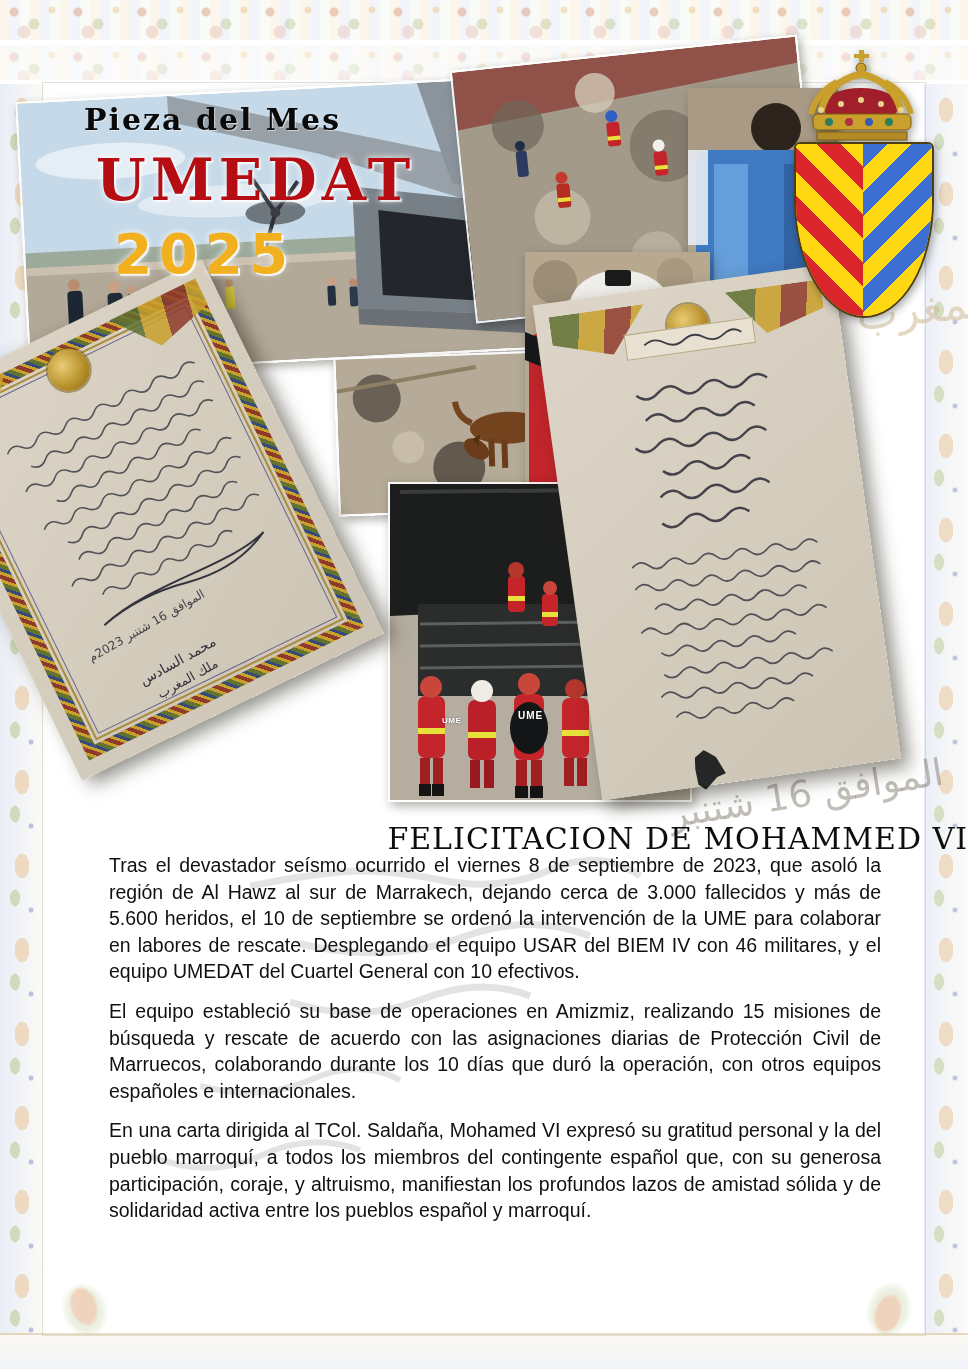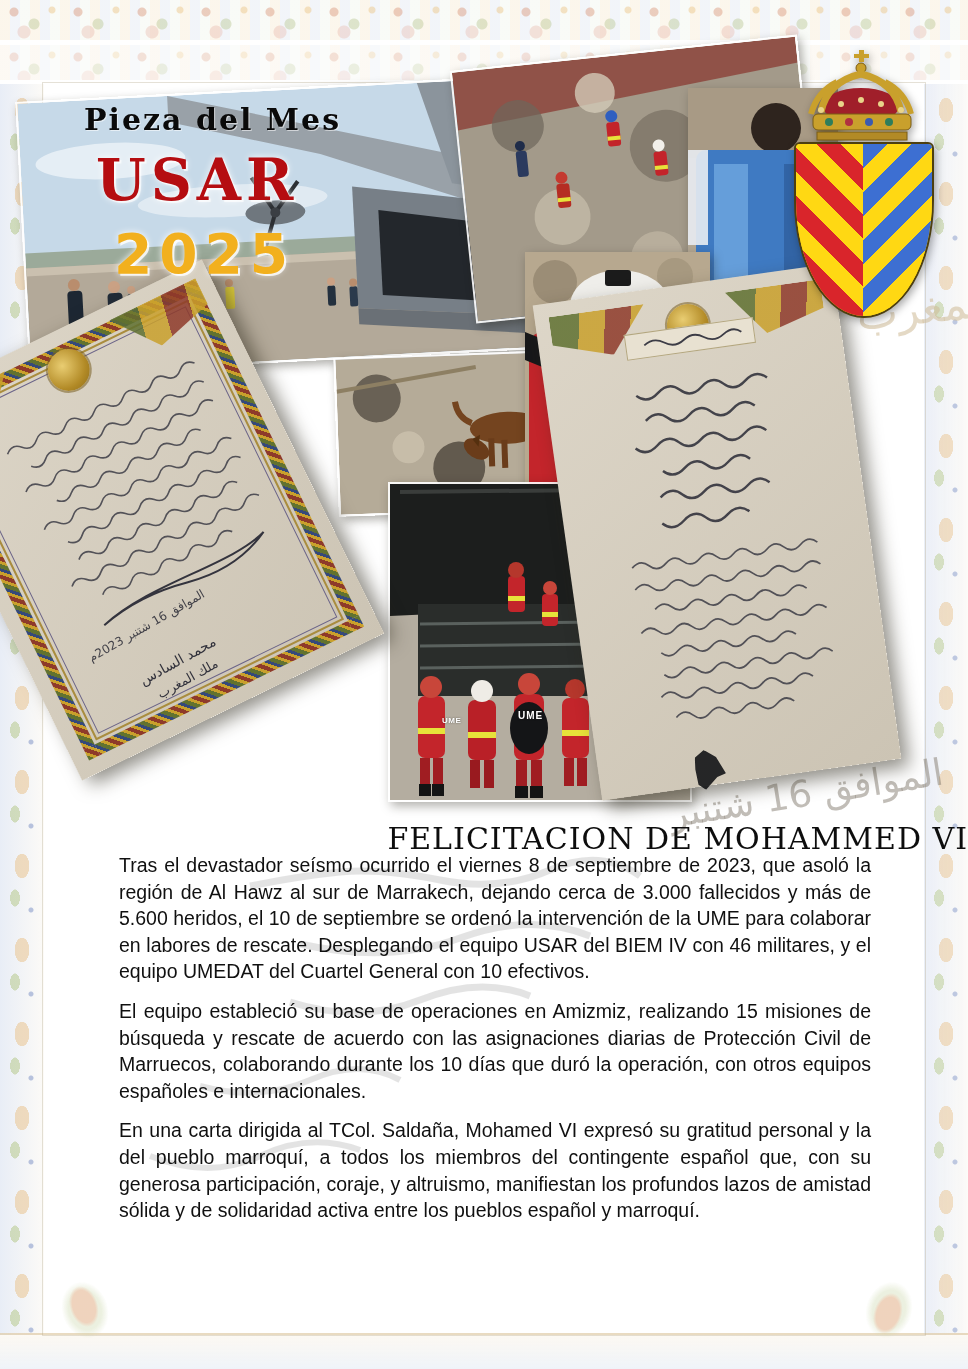--- a/index.html
+++ b/index.html
@@ -421,7 +421,7 @@
   <div class="camera-blob"></div>
 
   <div class="kicker">Pieza del Mes</div>
-  <div class="month">USAR</div>
+  <div class="month">UMEDAT</div>
   <div class="year">2025</div>
 
   <div class="wm date">الموافق 16 شتنبر</div>

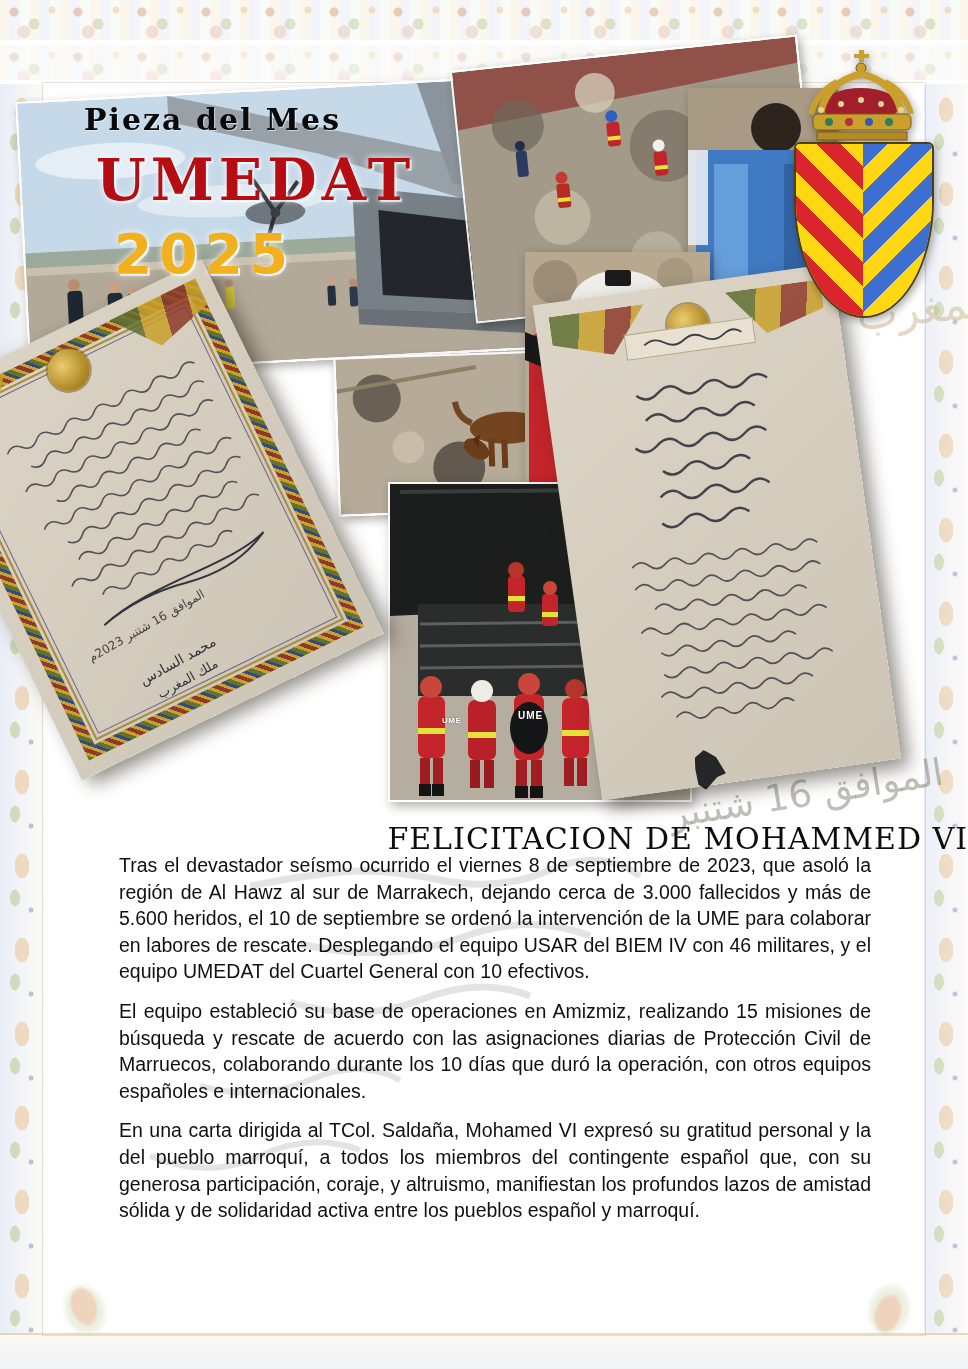--- a/index.html
+++ b/index.html
@@ -115,7 +115,7 @@
   .main-title{position:absolute;left:0;right:0;top:801px;z-index:6;text-align:right;
     font-family:"DejaVu Serif",serif;font-weight:normal;font-size:30px;letter-spacing:1px;color:#0d0d0d;}
   .body-text{position:absolute;left:103px;width:784px;top:852px;z-index:6;}
-  .body-text p{margin:0 16px 13px;font-size:19.5px;line-height:26.6px;text-align:justify;color:#101010;}
+  .body-text p{margin:0 6px 13px;font-size:19.5px;line-height:26.6px;text-align:justify;color:#101010;}
 </style>
 </head>
 <body>

